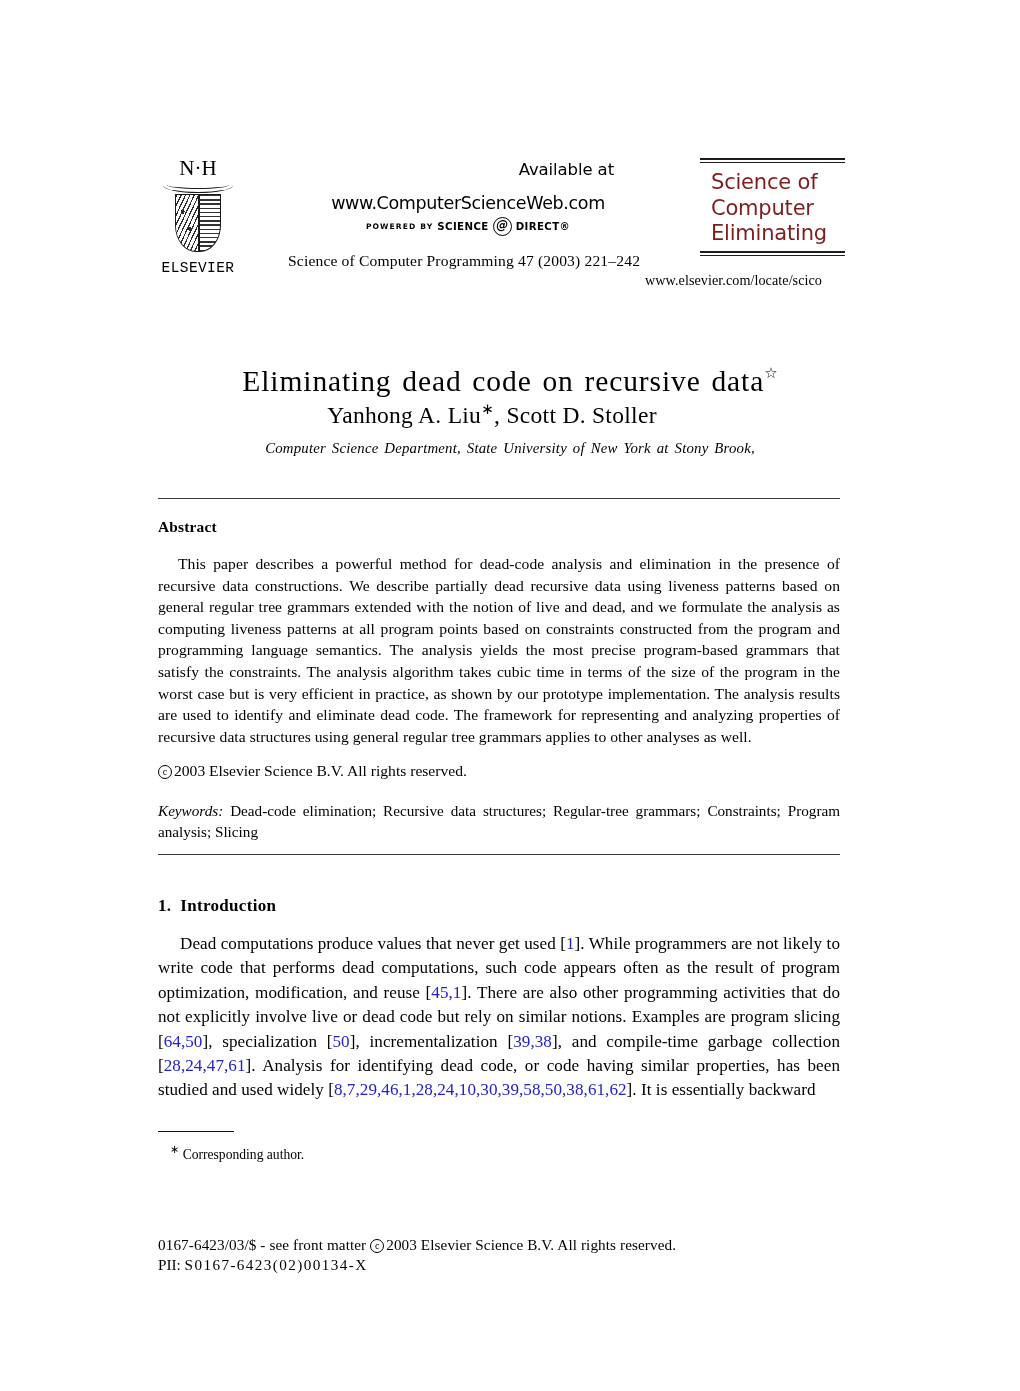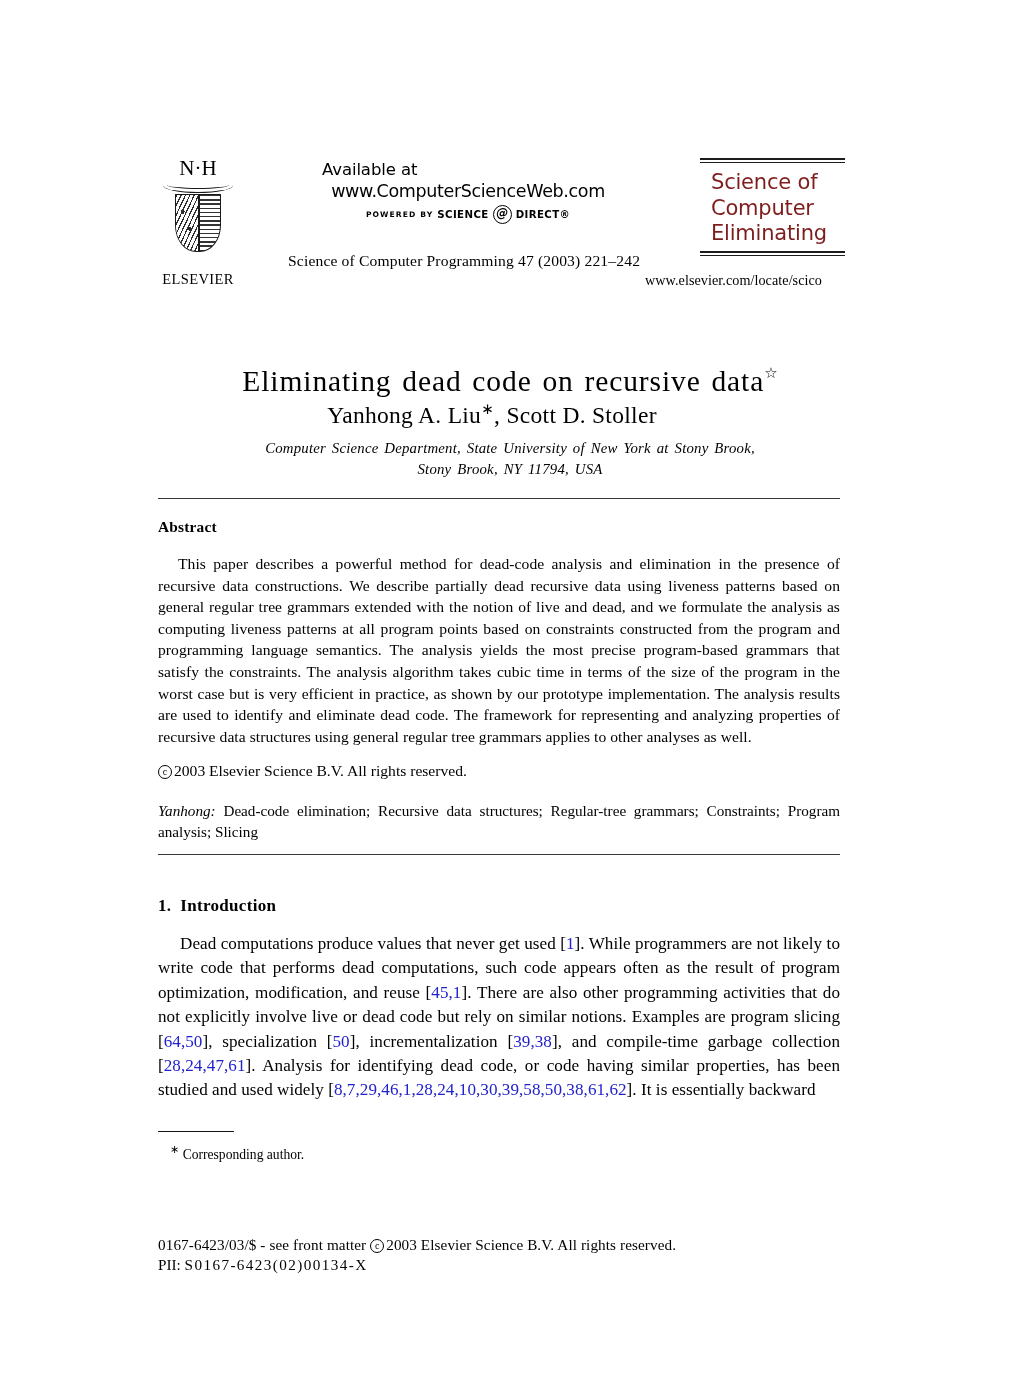--- a/index.html
+++ b/index.html
@@ -109,7 +109,7 @@
   .available-line1 {
     font-size: 16.5px;
     line-height: 20px;
-    text-align: left;
+    text-align: right;
     letter-spacing: -0.1px;
   }
   .available-line2 {

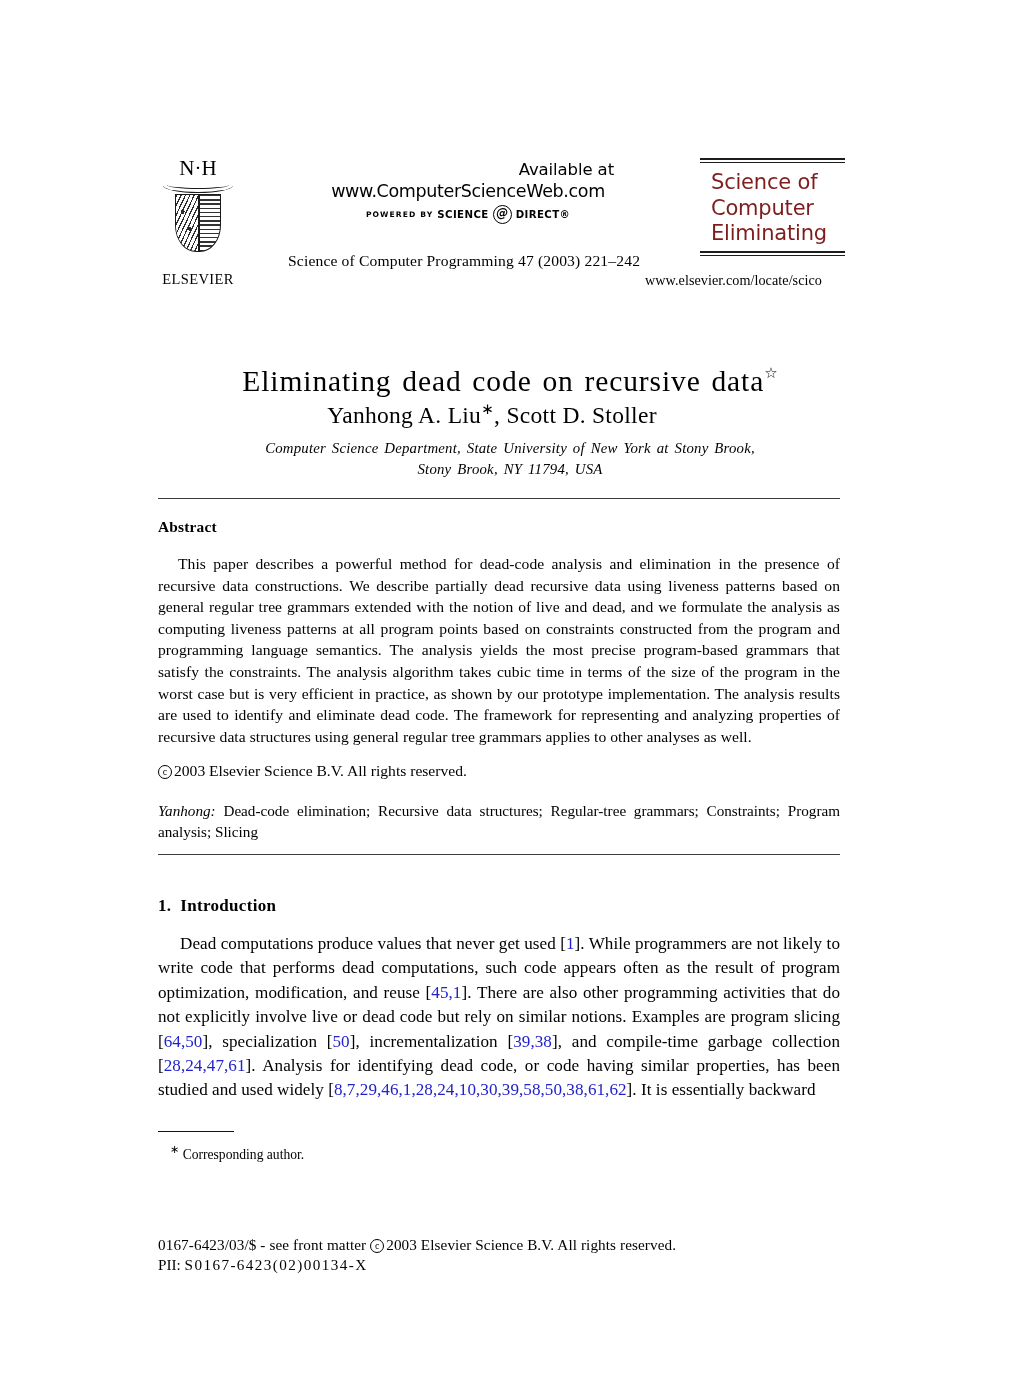--- a/index.html
+++ b/index.html
@@ -117,6 +117,7 @@
     line-height: 22px;
     text-align: center;
     letter-spacing: -0.35px;
+    margin-top: 12px;
   }
   .sd-row {
     margin-top: 3px;

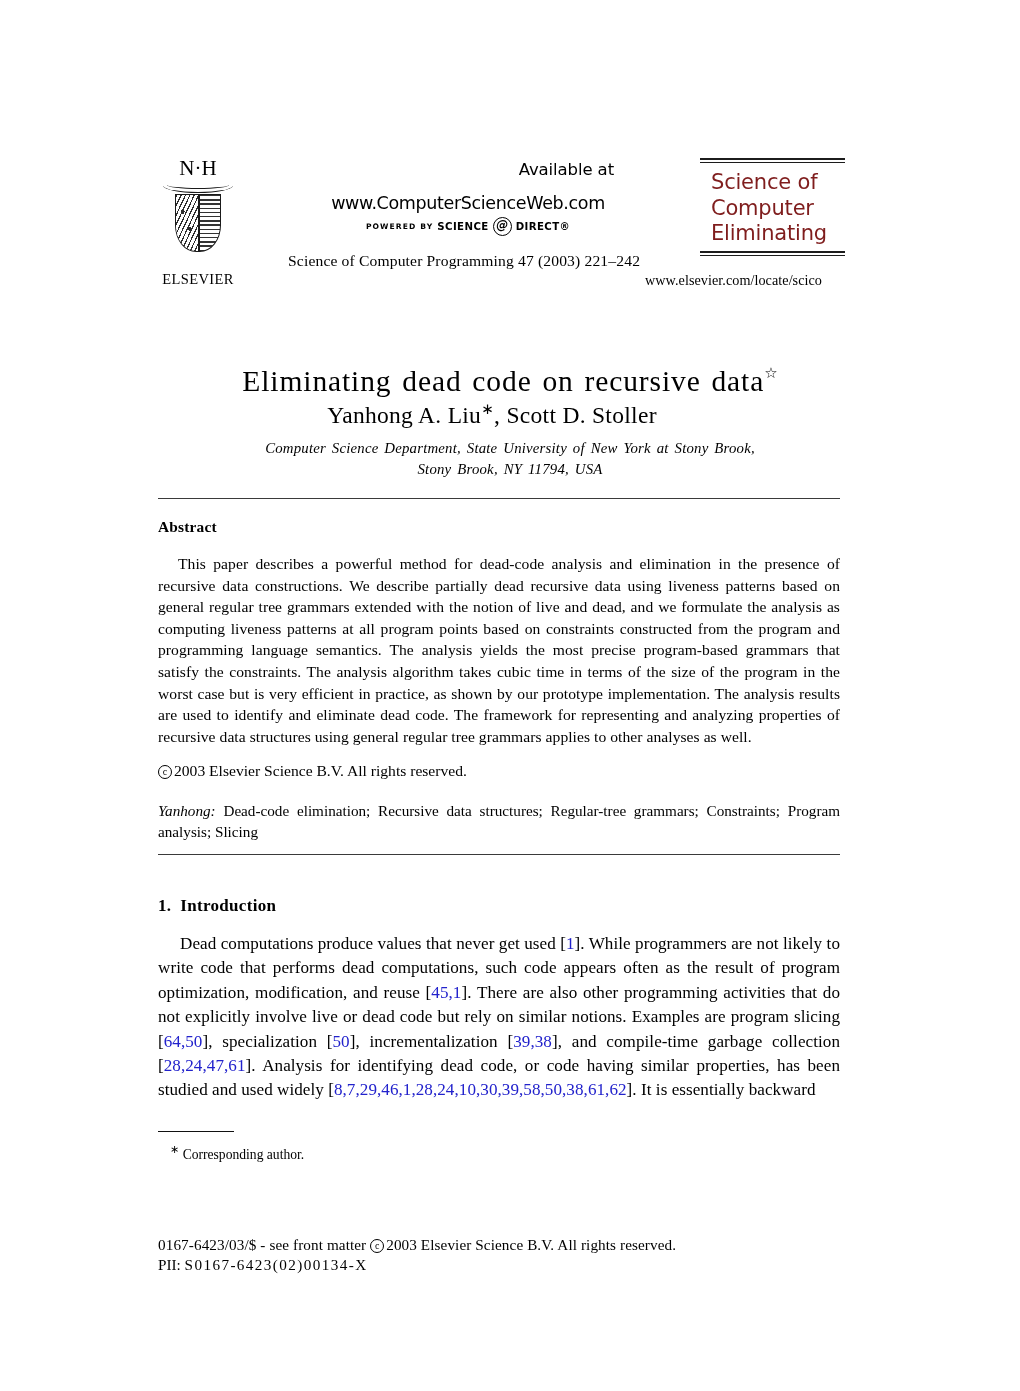--- a/index.html
+++ b/index.html
@@ -89,10 +89,10 @@
         #2e2e2e 0px, #2e2e2e 1.2px, #fff 1.2px, #fff 4px);
   }
   .elsevier-word {
-    font-family: Liberation Serif, serif;
+    font-family: Liberation Mono, monospace;
     font-size: 14.5px;
     letter-spacing: 0.4px;
-    margin-top: 19px;
+    margin-top: 8px;
     font-weight: normal;
     text-align: center;
   }

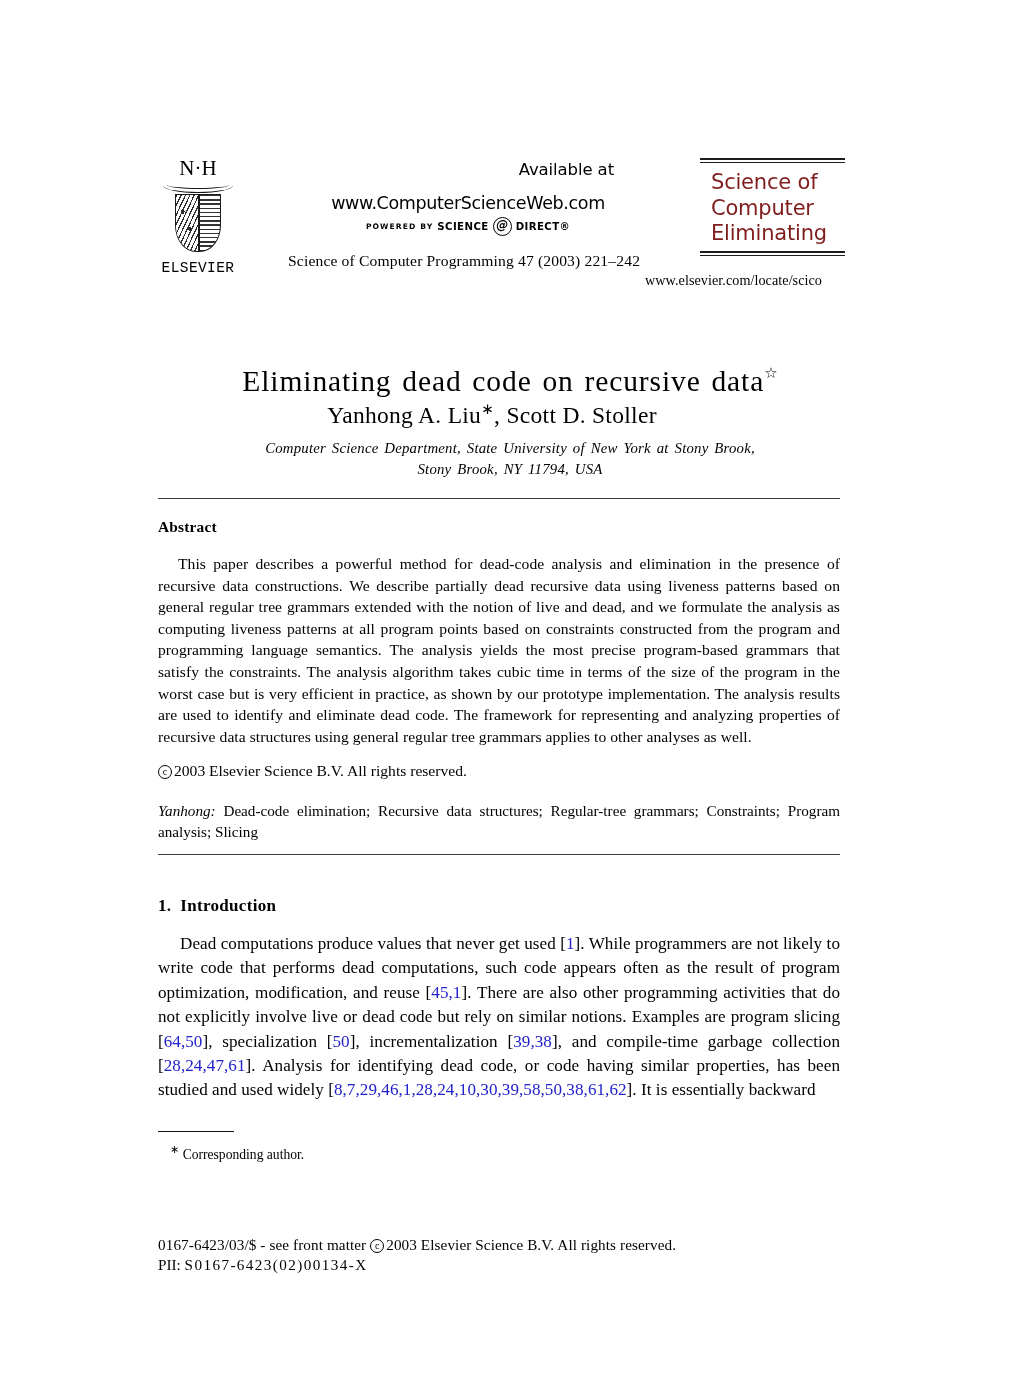--- a/index.html
+++ b/index.html
@@ -432,7 +432,6 @@
 
 <div class="affil">
   <div>Computer Science Department, State University of New York at Stony Brook,</div>
-  <div>Stony Brook, NY 11794, USA</div>
 </div>
 
 <div class="rule rule-abstract-top"></div>

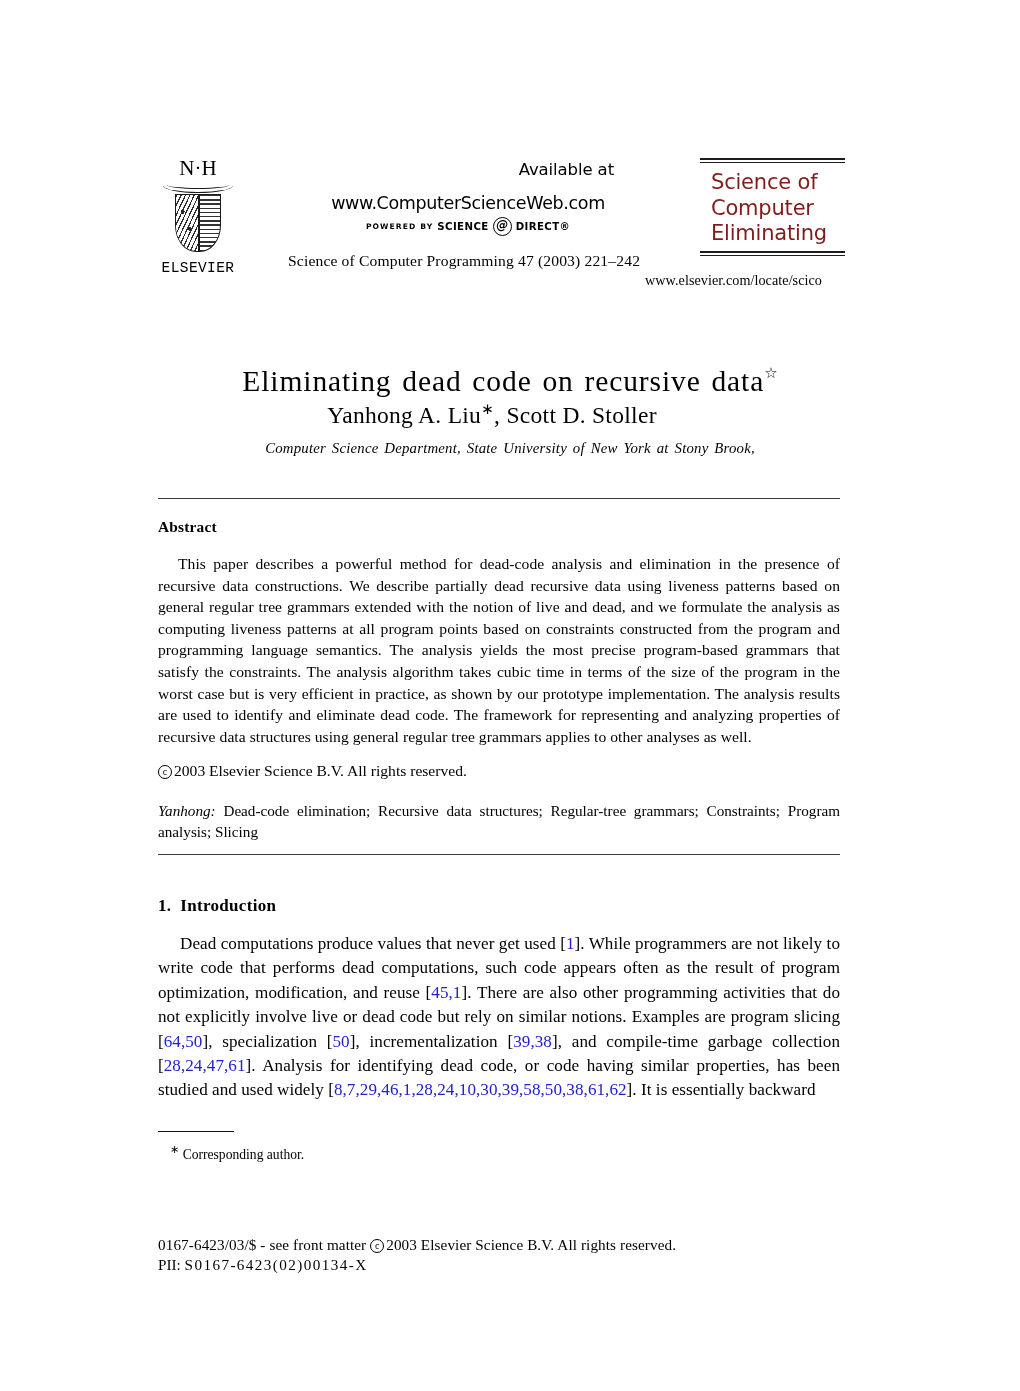--- a/index.html
+++ b/index.html
@@ -440,7 +440,7 @@
 <div class="abstract-body">This paper describes a powerful method for dead-code analysis and elimination in the presence of recursive data constructions. We describe partially dead recursive data using liveness patterns based on general regular tree grammars extended with the notion of live and dead, and we formulate the analysis as computing liveness patterns at all program points based on constraints constructed from the program and programming language semantics. The analysis yields the most precise program-based grammars that satisfy the constraints. The analysis algorithm takes cubic time in terms of the size of the program in the worst case but is very efficient in practice, as shown by our prototype implementation. The analysis results are used to identify and eliminate dead code. The framework for representing and analyzing properties of recursive data structures using general regular tree grammars applies to other analyses as well.</div>
 <div class="abstract-copy"><span class="circ">c</span><span>2003 Elsevier Science B.V. All rights reserved.</span></div>
 
-<div class="keywords"><i>Yanhong:</i><span> Dead-code elimination; Recursive data structures; Regular-tree grammars; Constraints; Program analysis; Slicing</span></div>
+<div class="keywords"><i>Keywords:</i><span> Dead-code elimination; Recursive data structures; Regular-tree grammars; Constraints; Program analysis; Slicing</span></div>
 
 <div class="rule rule-abstract-bot"></div>
 

